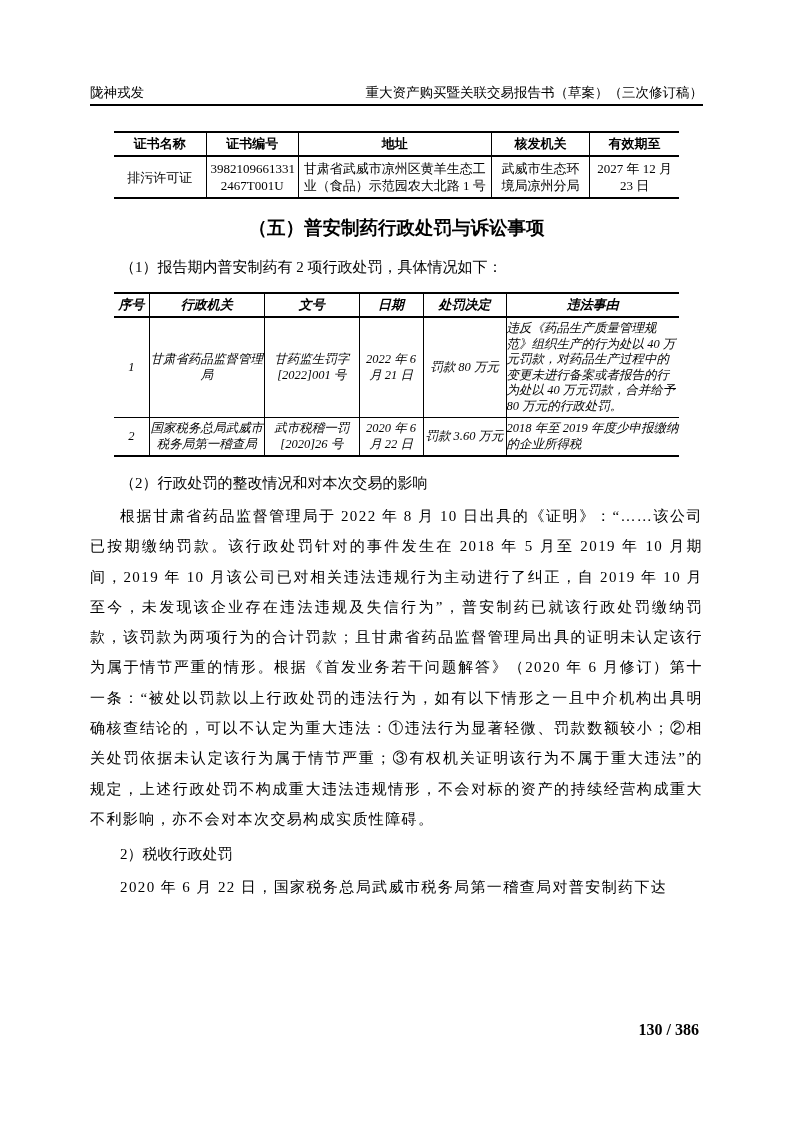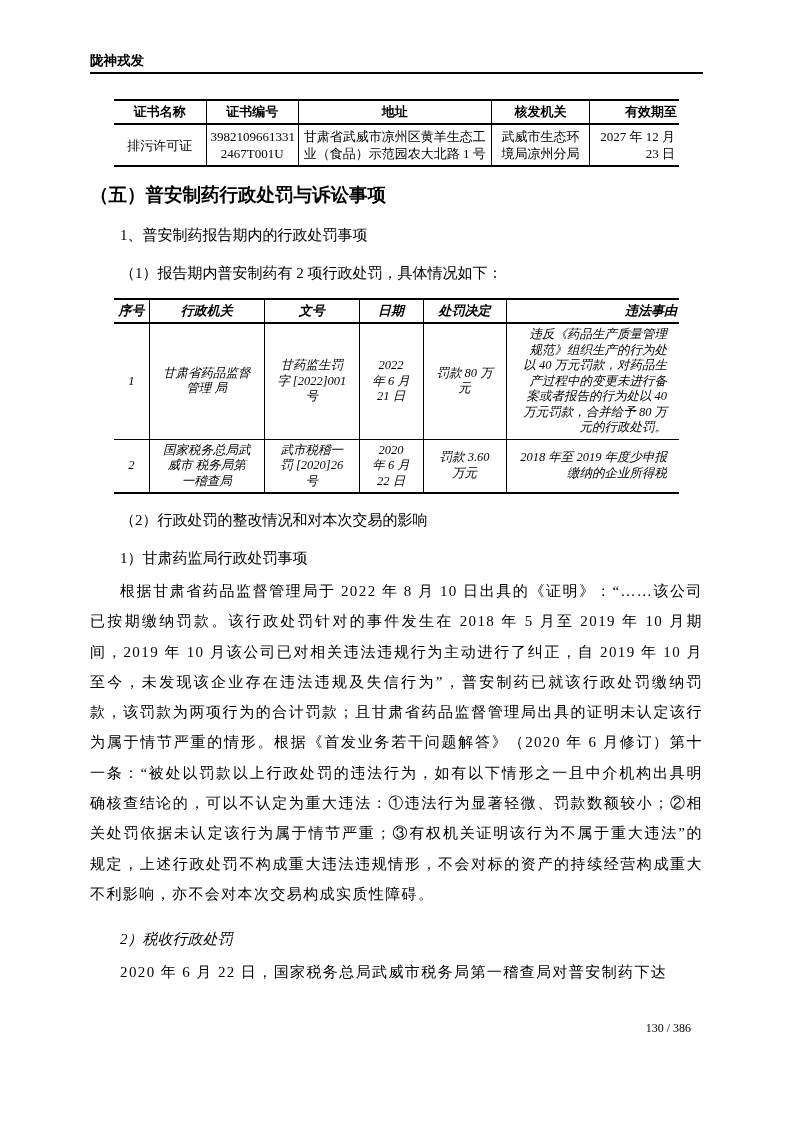--- a/index.html
+++ b/index.html
@@ -14,9 +14,9 @@
   
   .pg-header {
     display:flex; justify-content:space-between; align-items:flex-start;
-    padding-top:52px; padding-bottom:3px;
+    padding-top:84px; padding-bottom:3px;
     border-bottom:2px solid #000;
-    font-size:13.5px; line-height:17px;font-weight:bold;
+    font-size:13.5px; line-height:17px;
   }
 
   

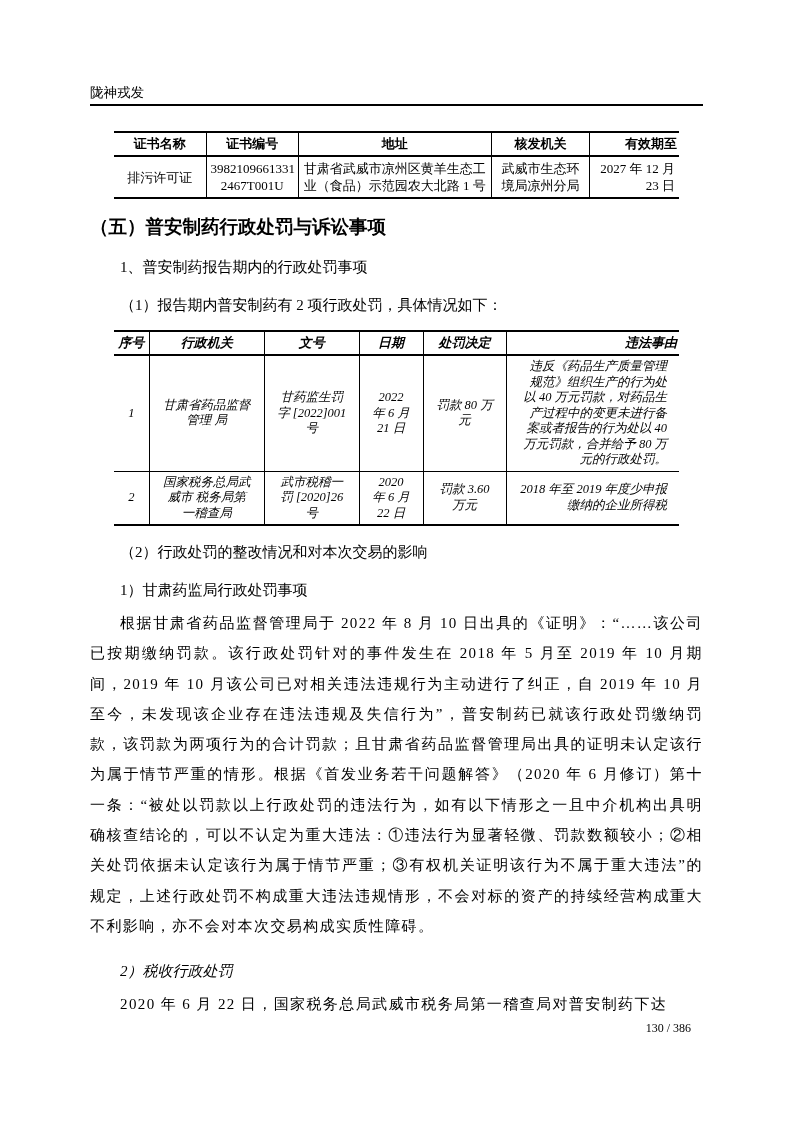--- a/index.html
+++ b/index.html
@@ -70,6 +70,7 @@
 
   <div class="pg-header">
     <span>陇神戎发</span>
+    <span>重大资产购买暨关联交易报告书（草案）（三次修订稿）</span>
   </div>
 
   <table class="cert-table">

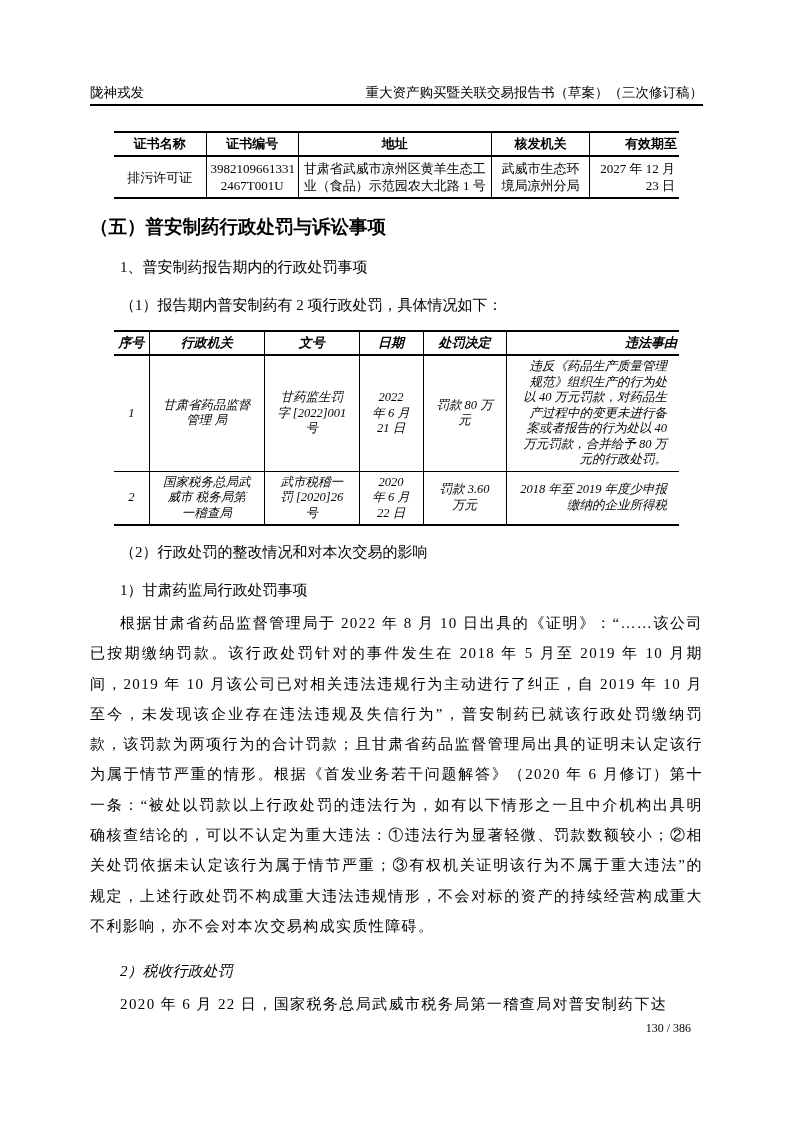--- a/index.html
+++ b/index.html
@@ -39,7 +39,7 @@
   table tr:first-child th { border-top:none; }
   table tr:last-child td { border-bottom:none; }
   table tr th:first-child, table tr td:first-child { border-left:none; }
-  table tr th:last-child,  table tr td:last-child  { border-right:none;text-align:right; }
+  table tr th:last-child,  table tr td:last-child  { border-right:none; }
 
   
   .h2 {

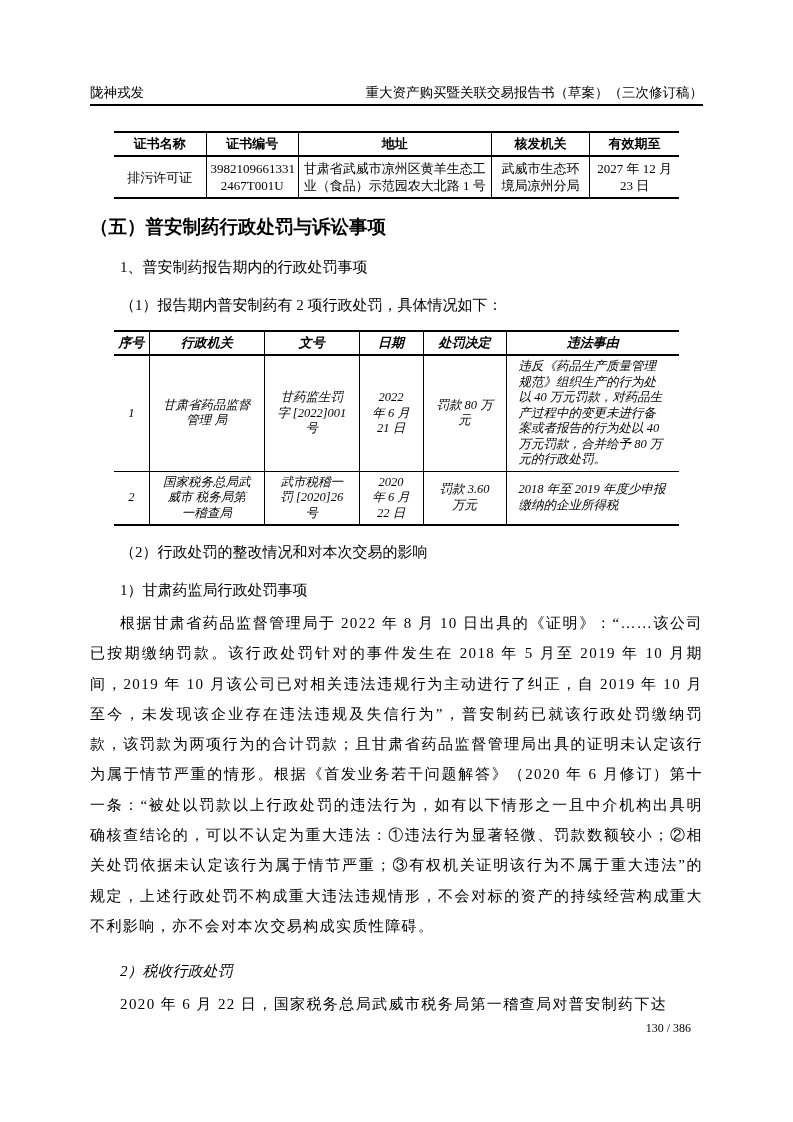--- a/index.html
+++ b/index.html
@@ -43,9 +43,10 @@
 
   
   .h2 {
-    font-family:Liberation Mono, monospace;
+    font-family:Liberation Serif, serif;
     font-weight:bold; font-size:18.5px; line-height:25px;
     margin-top:17px;
+    text-align:center;
   }
   .line {
     font-size:15px; line-height:24px; text-indent:2em; margin-top:14px;

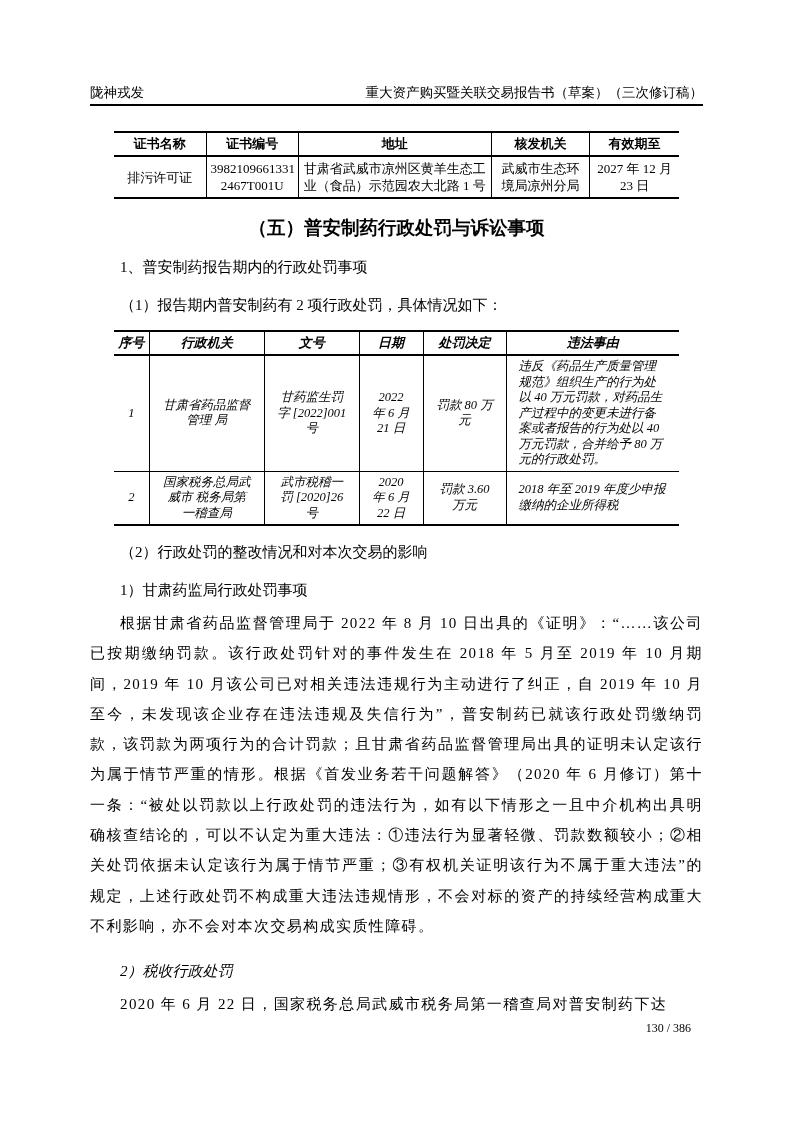--- a/index.html
+++ b/index.html
@@ -104,7 +104,6 @@
 
   <div class="h2">（五）普安制药行政处罚与诉讼事项</div>
 
-  <p class="line">1、普安制药报告期内的行政处罚事项</p>
   <p class="line">（1）报告期内普安制药有 2 项行政处罚，具体情况如下：</p>
 
   <table class="pen-table">

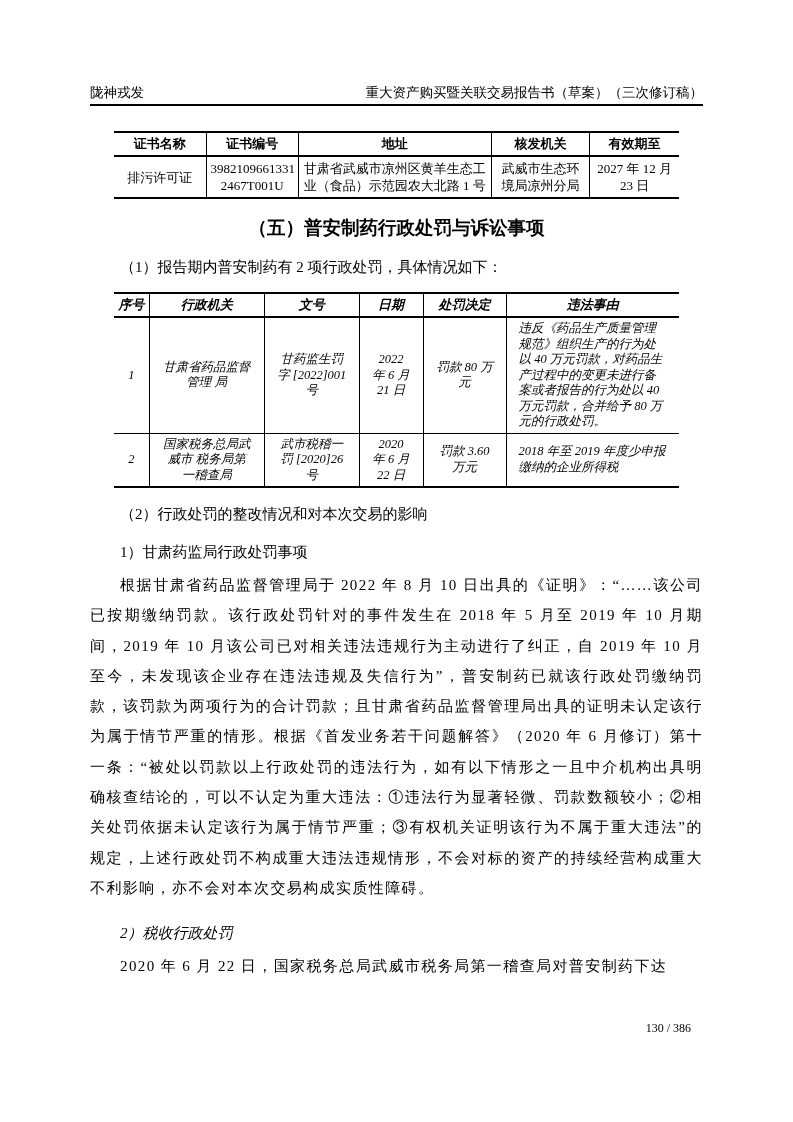--- a/index.html
+++ b/index.html
@@ -32,7 +32,7 @@
     border:1px solid #000; text-align:center; vertical-align:middle;
     padding:3px 4px; line-height:17px;
   }
-  .pen-table td { line-height:15.5px; padding:3px 12px; }
+  .pen-table td { line-height:15.5px; padding:3px 0; }
   td.reason { text-align:left; }
   table { border-top:2.5px solid #000; border-bottom:2.5px solid #000; }
   thead tr { border-bottom:2px solid #000; }

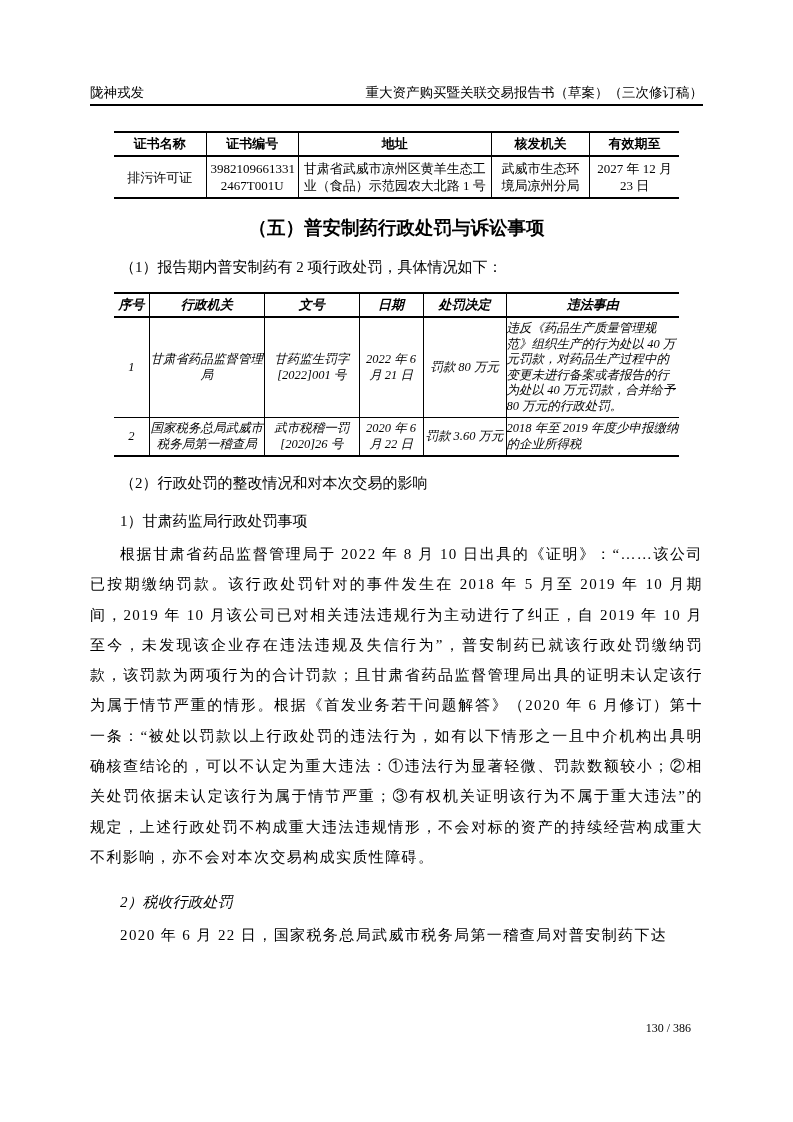--- a/index.html
+++ b/index.html
@@ -146,7 +146,6 @@
   </table>
 
   <p class="line mt-sm">（2）行政处罚的整改情况和对本次交易的影响</p>
-  <p class="line">1）甘肃药监局行政处罚事项</p>
 
   <p class="para">根据甘肃省药品监督管理局于 2022 年 8 月 10 日出具的《证明》：“……该公司已按期缴纳罚款。该行政处罚针对的事件发生在 2018 年 5 月至 2019 年 10 月期间，2019 年 10 月该公司已对相关违法违规行为主动进行了纠正，自 2019 年 10 月至今，未发现该企业存在违法违规及失信行为”，普安制药已就该行政处罚缴纳罚款，该罚款为两项行为的合计罚款；且甘肃省药品监督管理局出具的证明未认定该行为属于情节严重的情形。根据《首发业务若干问题解答》（2020 年 6 月修订）第十一条：“被处以罚款以上行政处罚的违法行为，如有以下情形之一且中介机构出具明确核查结论的，可以不认定为重大违法：①违法行为显著轻微、罚款数额较小；②相关处罚依据未认定该行为属于情节严重；③有权机关证明该行为不属于重大违法”的规定，上述行政处罚不构成重大违法违规情形，不会对标的资产的持续经营构成重大不利影响，亦不会对本次交易构成实质性障碍。</p>
 

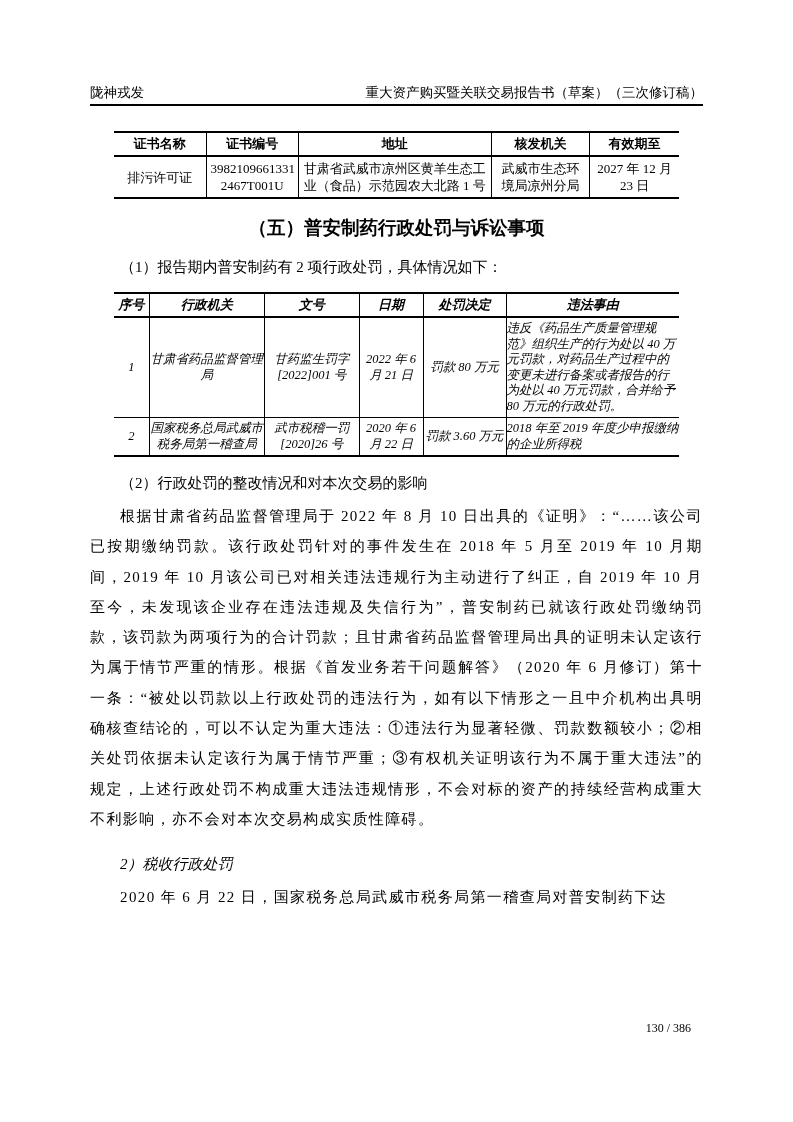--- a/index.html
+++ b/index.html
@@ -56,7 +56,7 @@
     text-align:justify; text-indent:2em; margin-top:6px;
   }
   .mt-sm { }
-  .mt-lg { margin-top:18px;font-style:italic; }
+  .mt-lg { margin-top:8px; }
 
   
   .pg-footer {

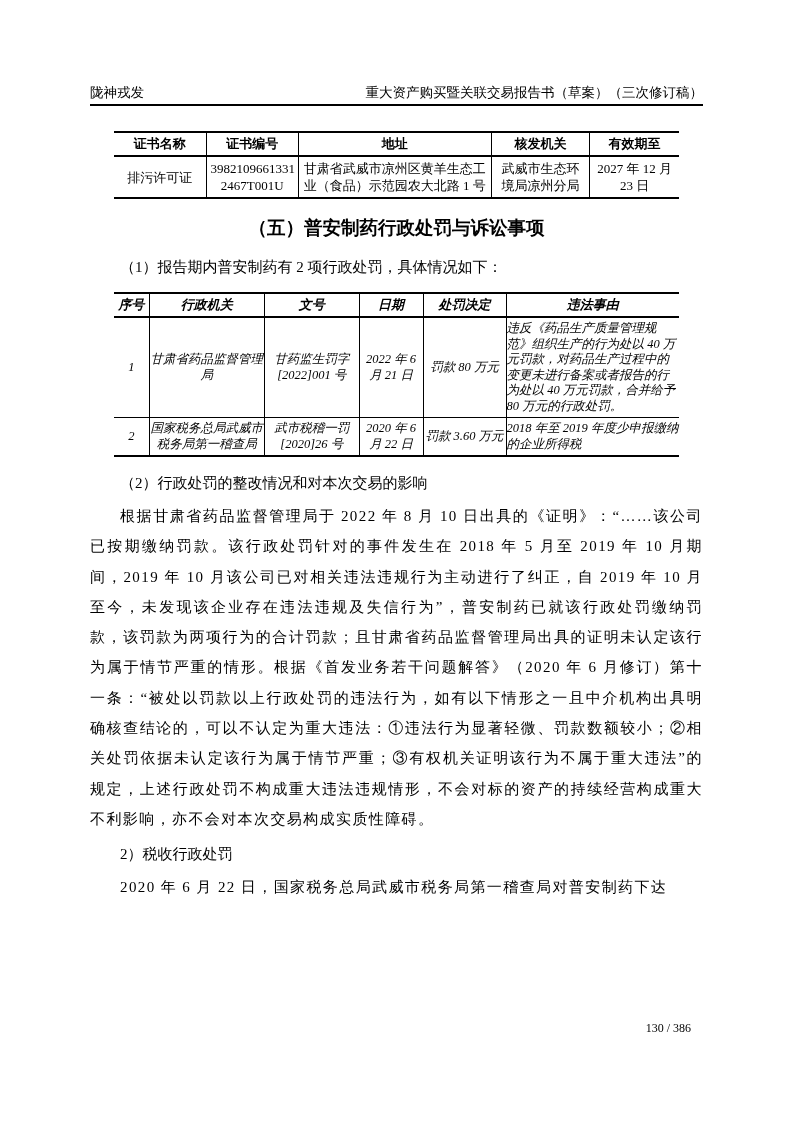--- a/index.html
+++ b/index.html
@@ -60,8 +60,8 @@
 
   
   .pg-footer {
-    position:absolute; top:1021px; right:102px;
-    font-weight:normal; font-size:12px;
+    position:absolute; top:1021px; right:94px;
+    font-weight:bold; font-size:16px;
   }
 </style>
 </head>

